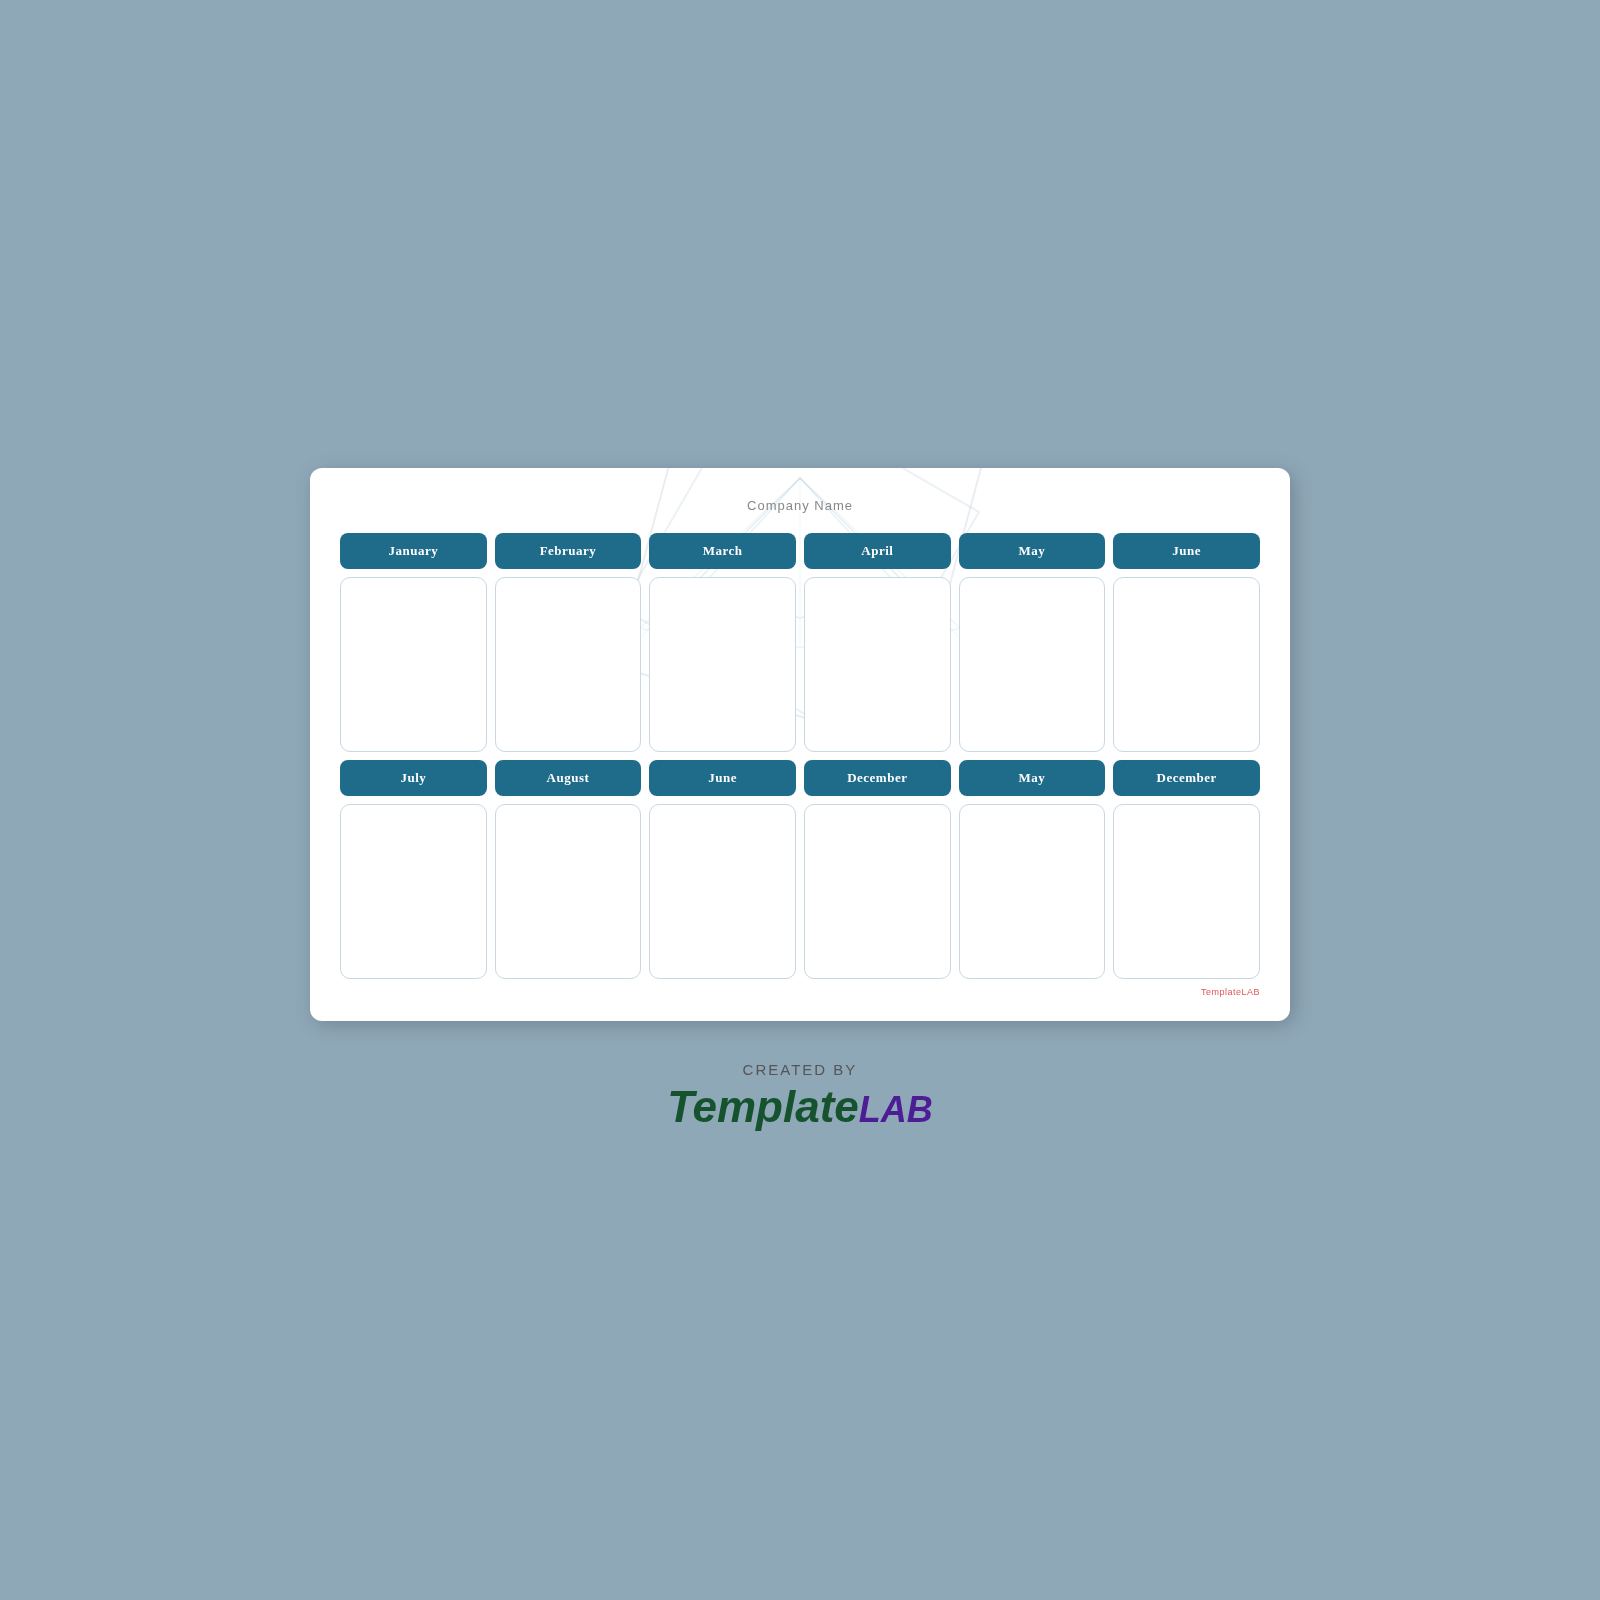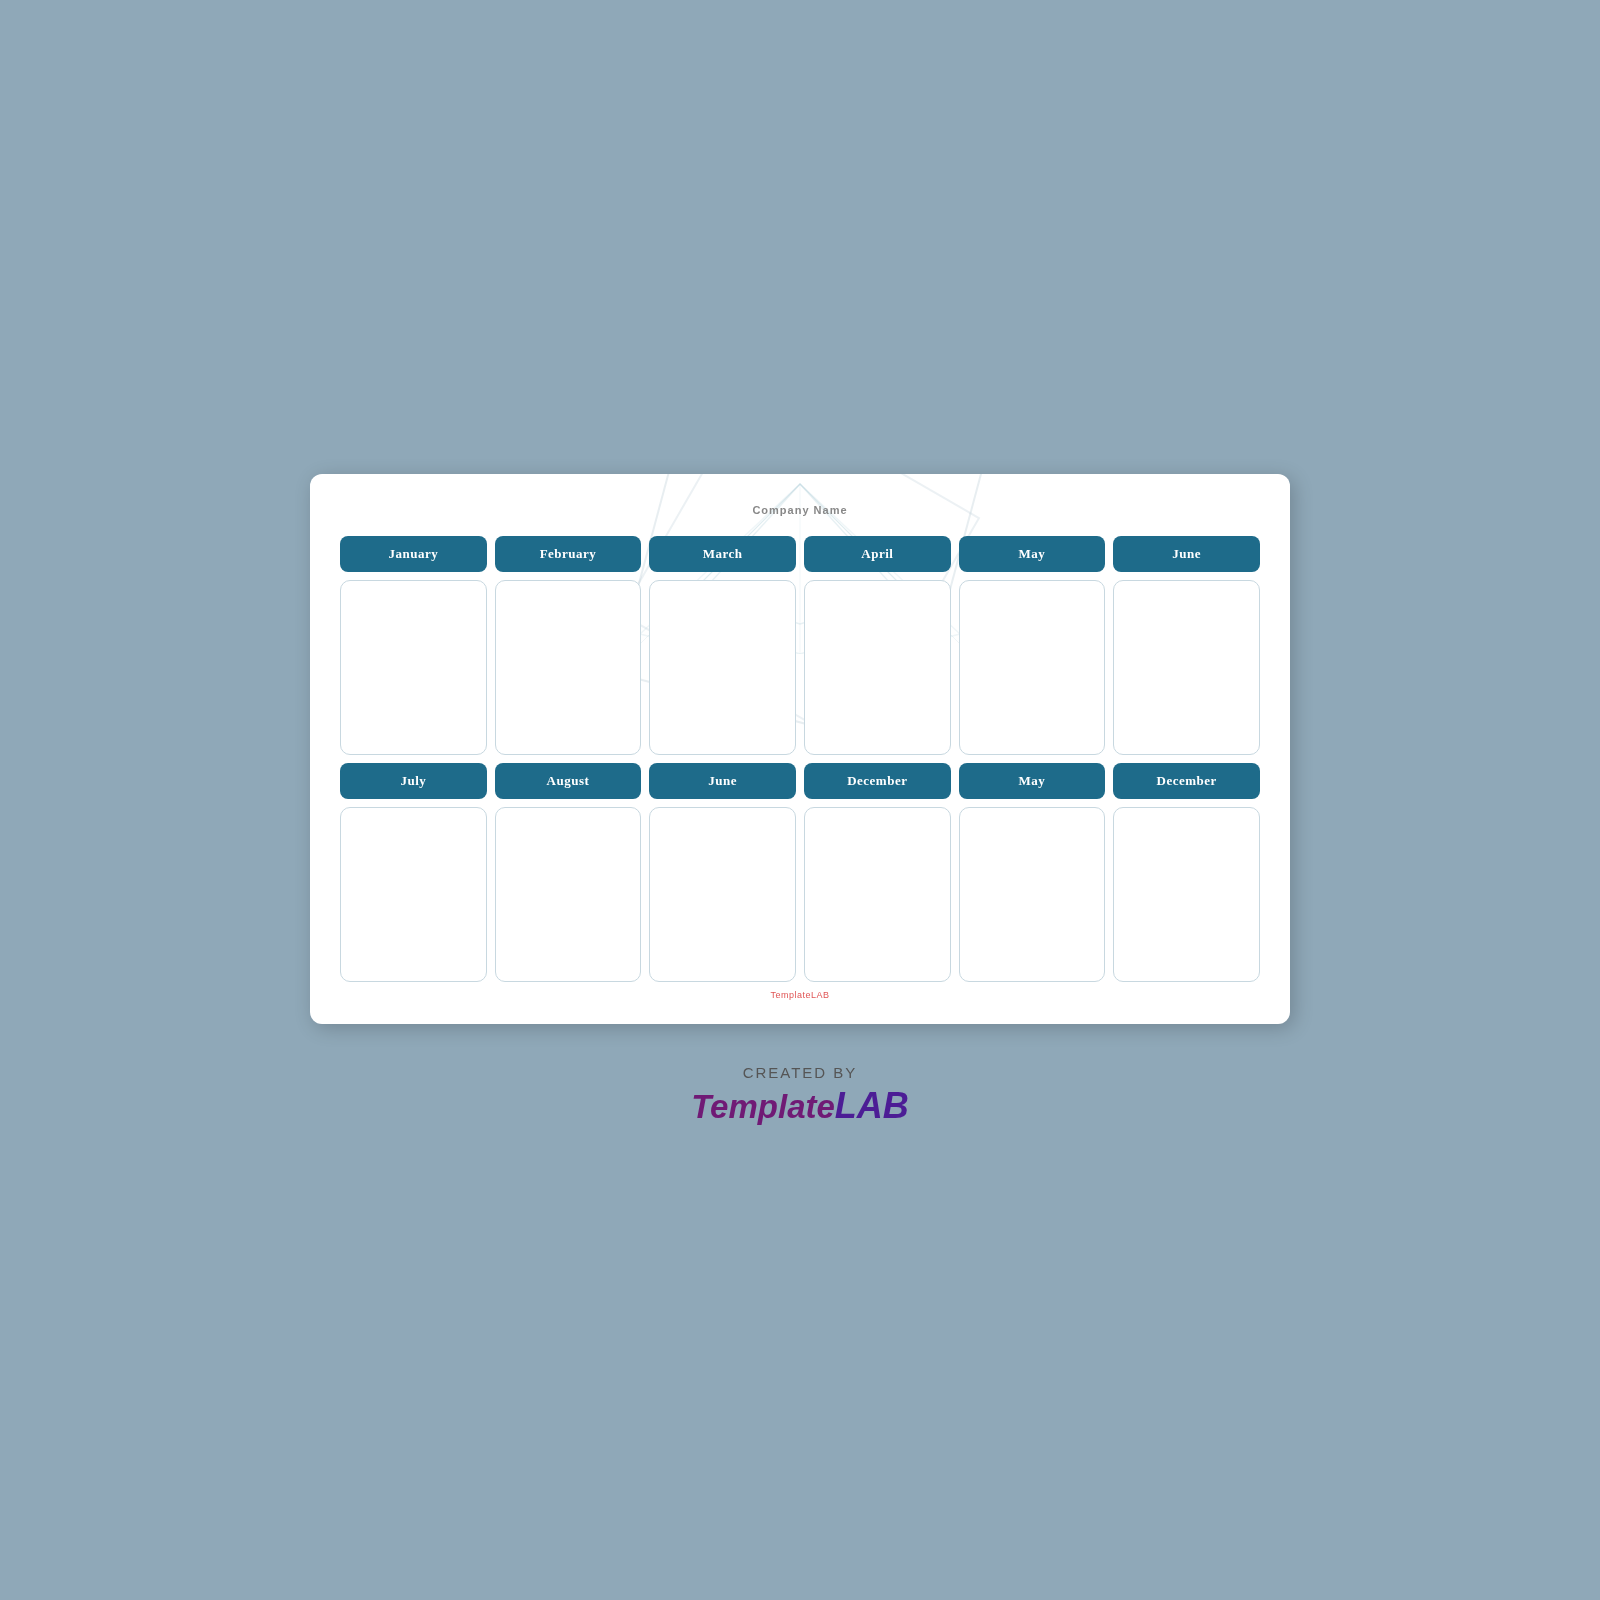--- a/index.html
+++ b/index.html
@@ -75,11 +75,10 @@
     }
 
     .company-name {
-      font-size: 11px;
+      font-size: 13px;
       color: #888;
       letter-spacing: 1px;
       margin-bottom: 0;
-      font-weight: bold;
     }
 
     .calendar-title {

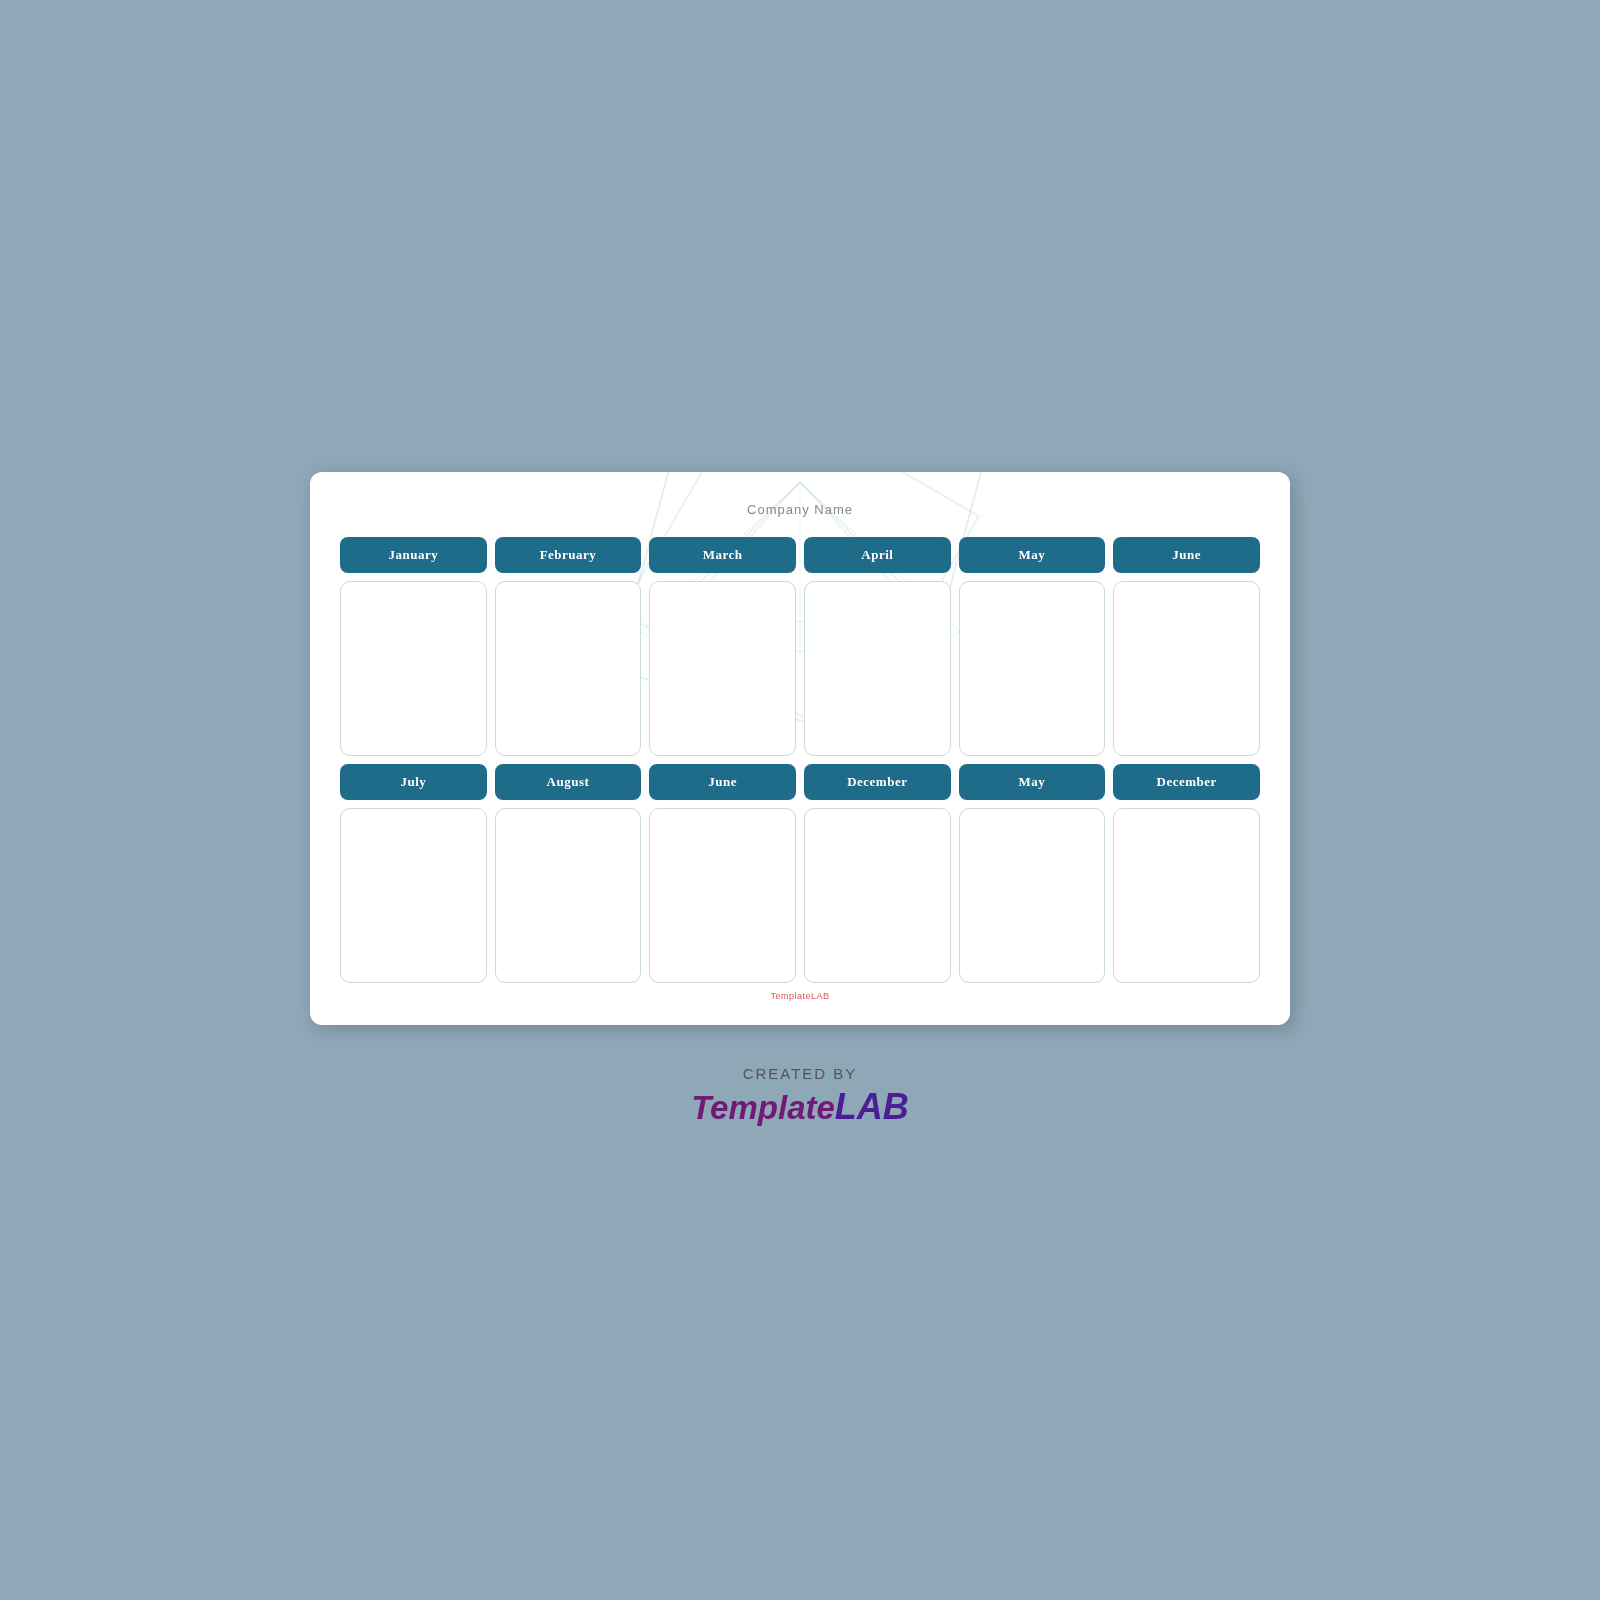--- a/index.html
+++ b/index.html
@@ -117,7 +117,7 @@
     }
 
     .footer-brand {
-      text-align: center;
+      text-align: right;
       margin-top: 8px;
       font-size: 9px;
       color: #e05555;

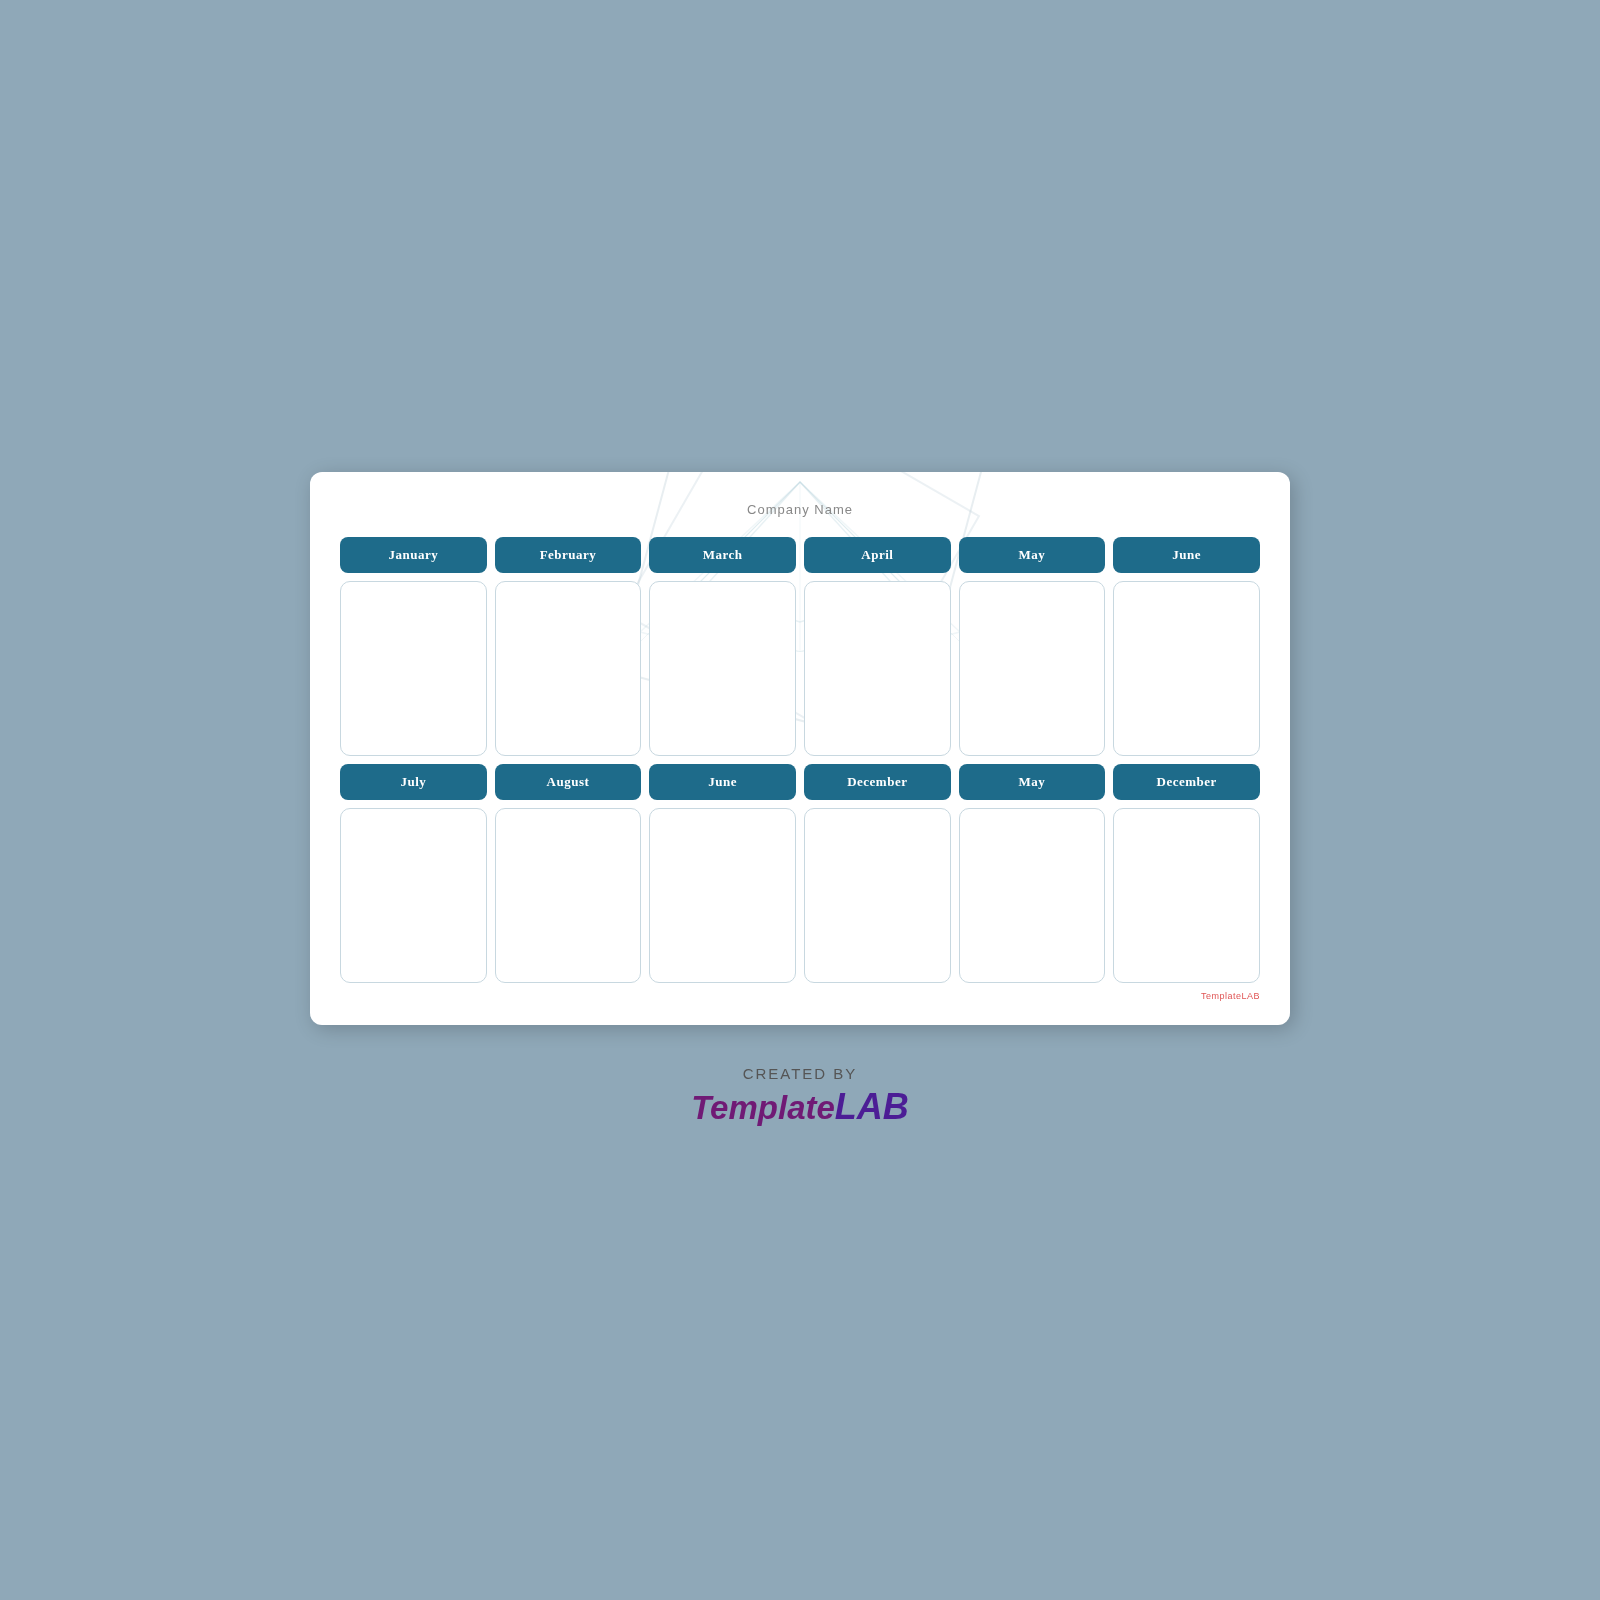--- a/index.html
+++ b/index.html
@@ -147,9 +147,9 @@
     }
 
     .brand-template {
-      font-size: 33px;
+      font-size: 44px;
       font-weight: 700;
-      color: #701a75;
+      color: #14532d;
       font-style: italic;
     }
 

